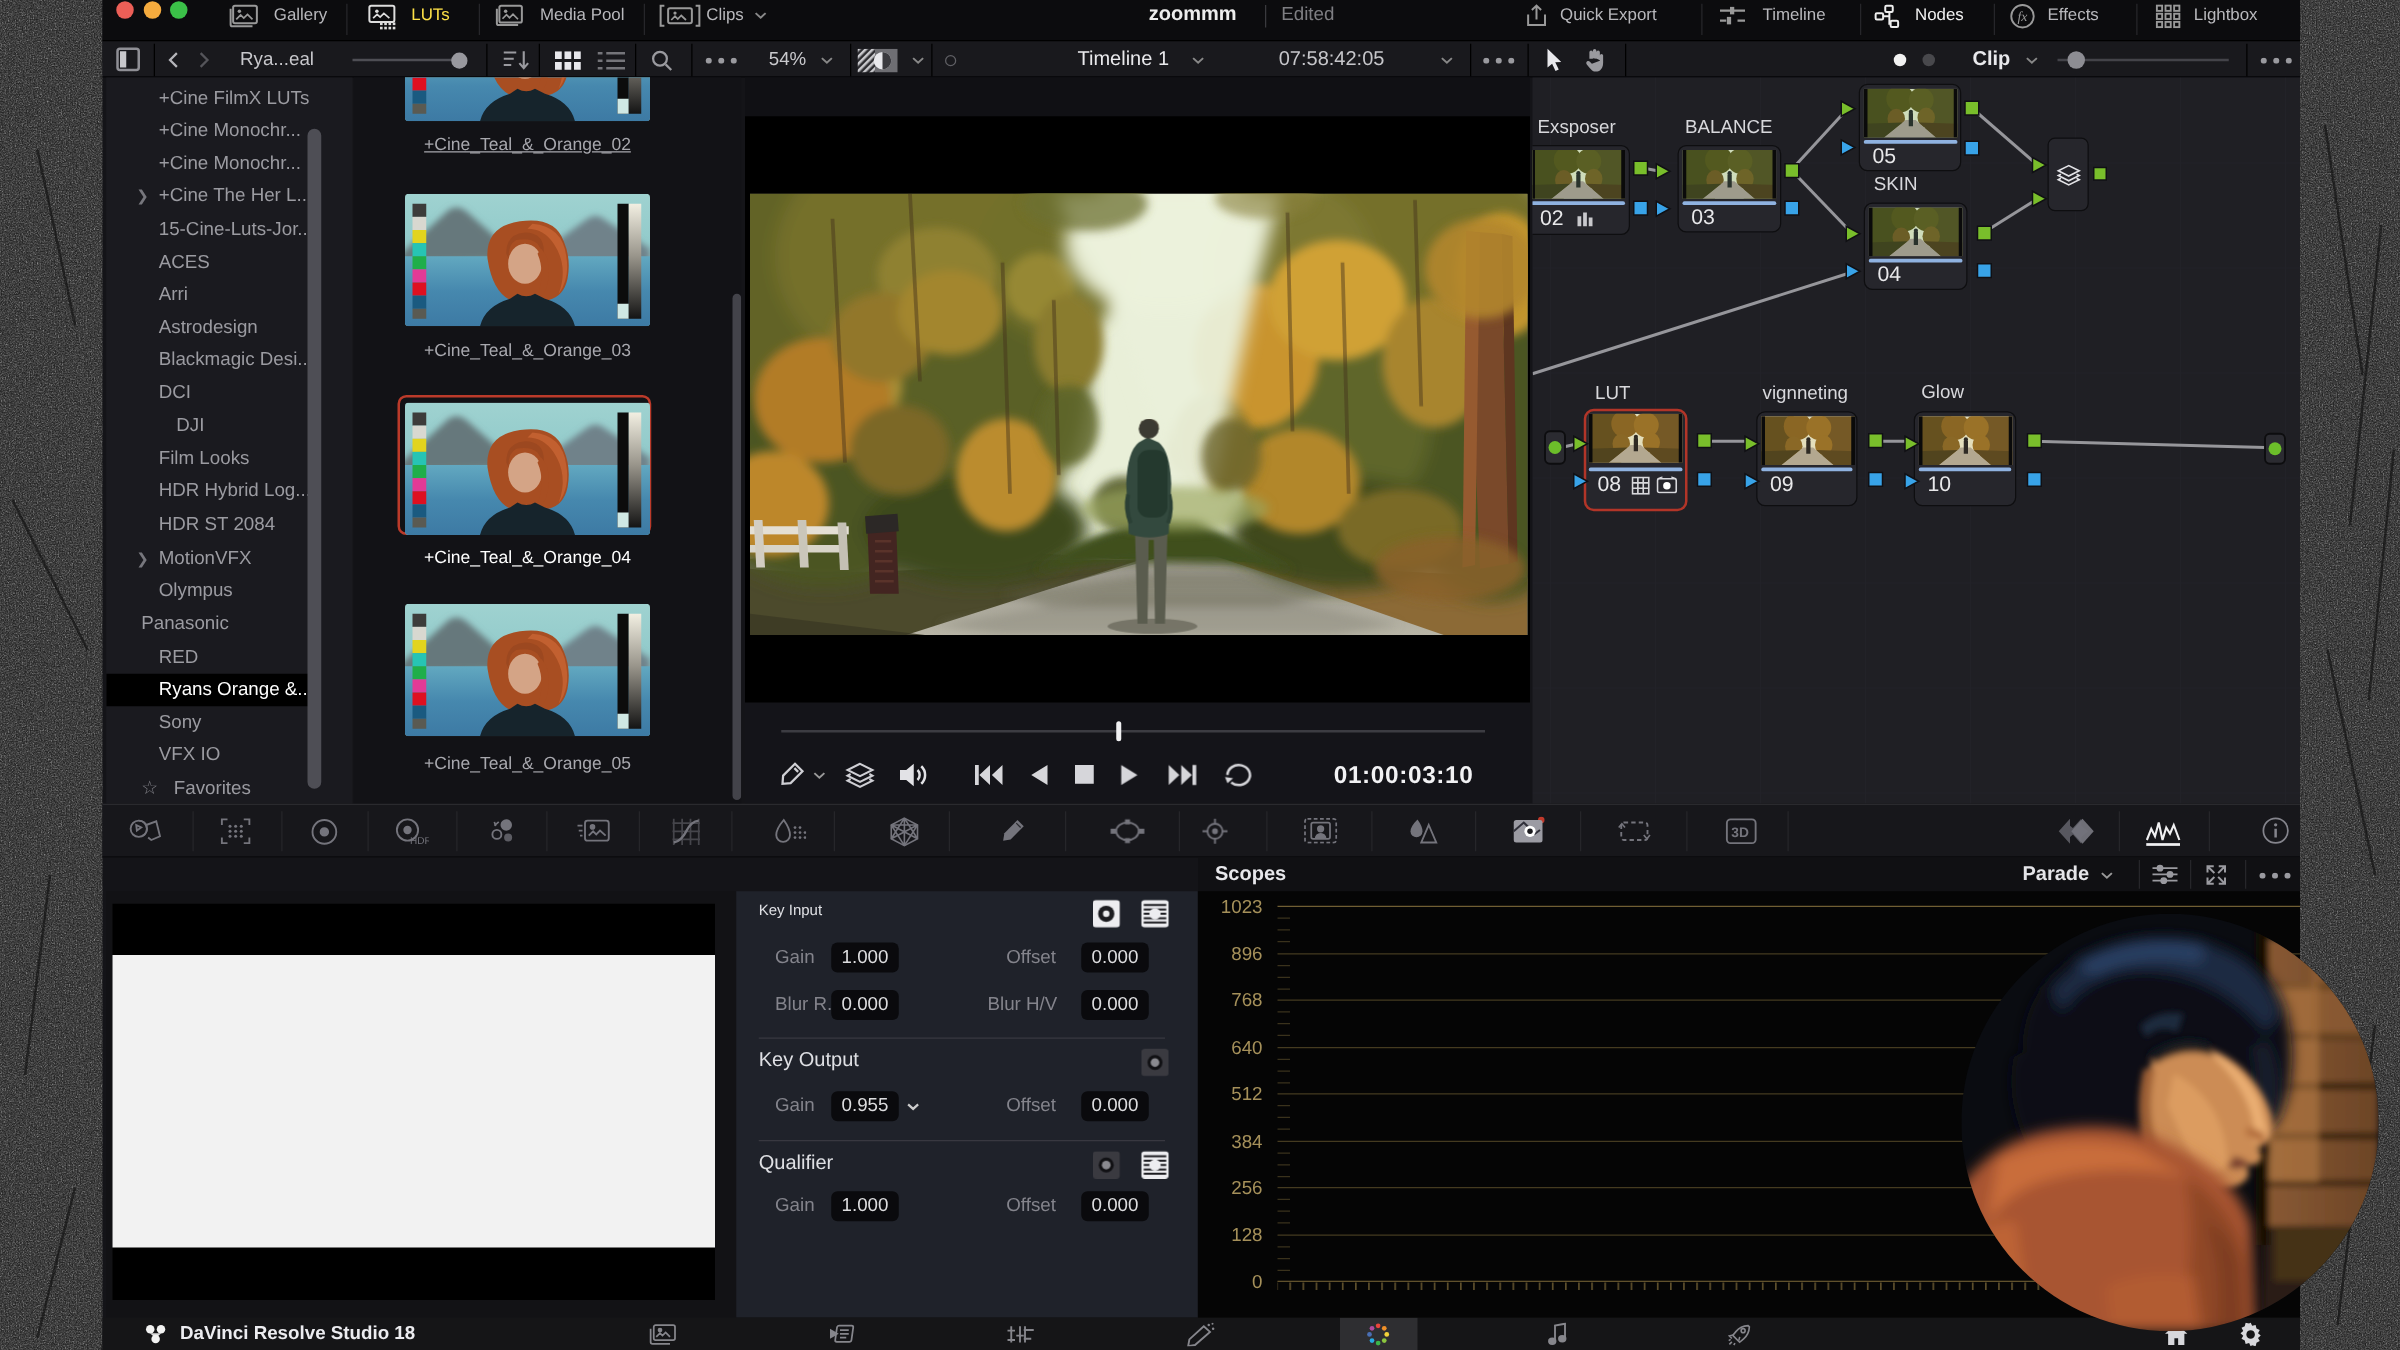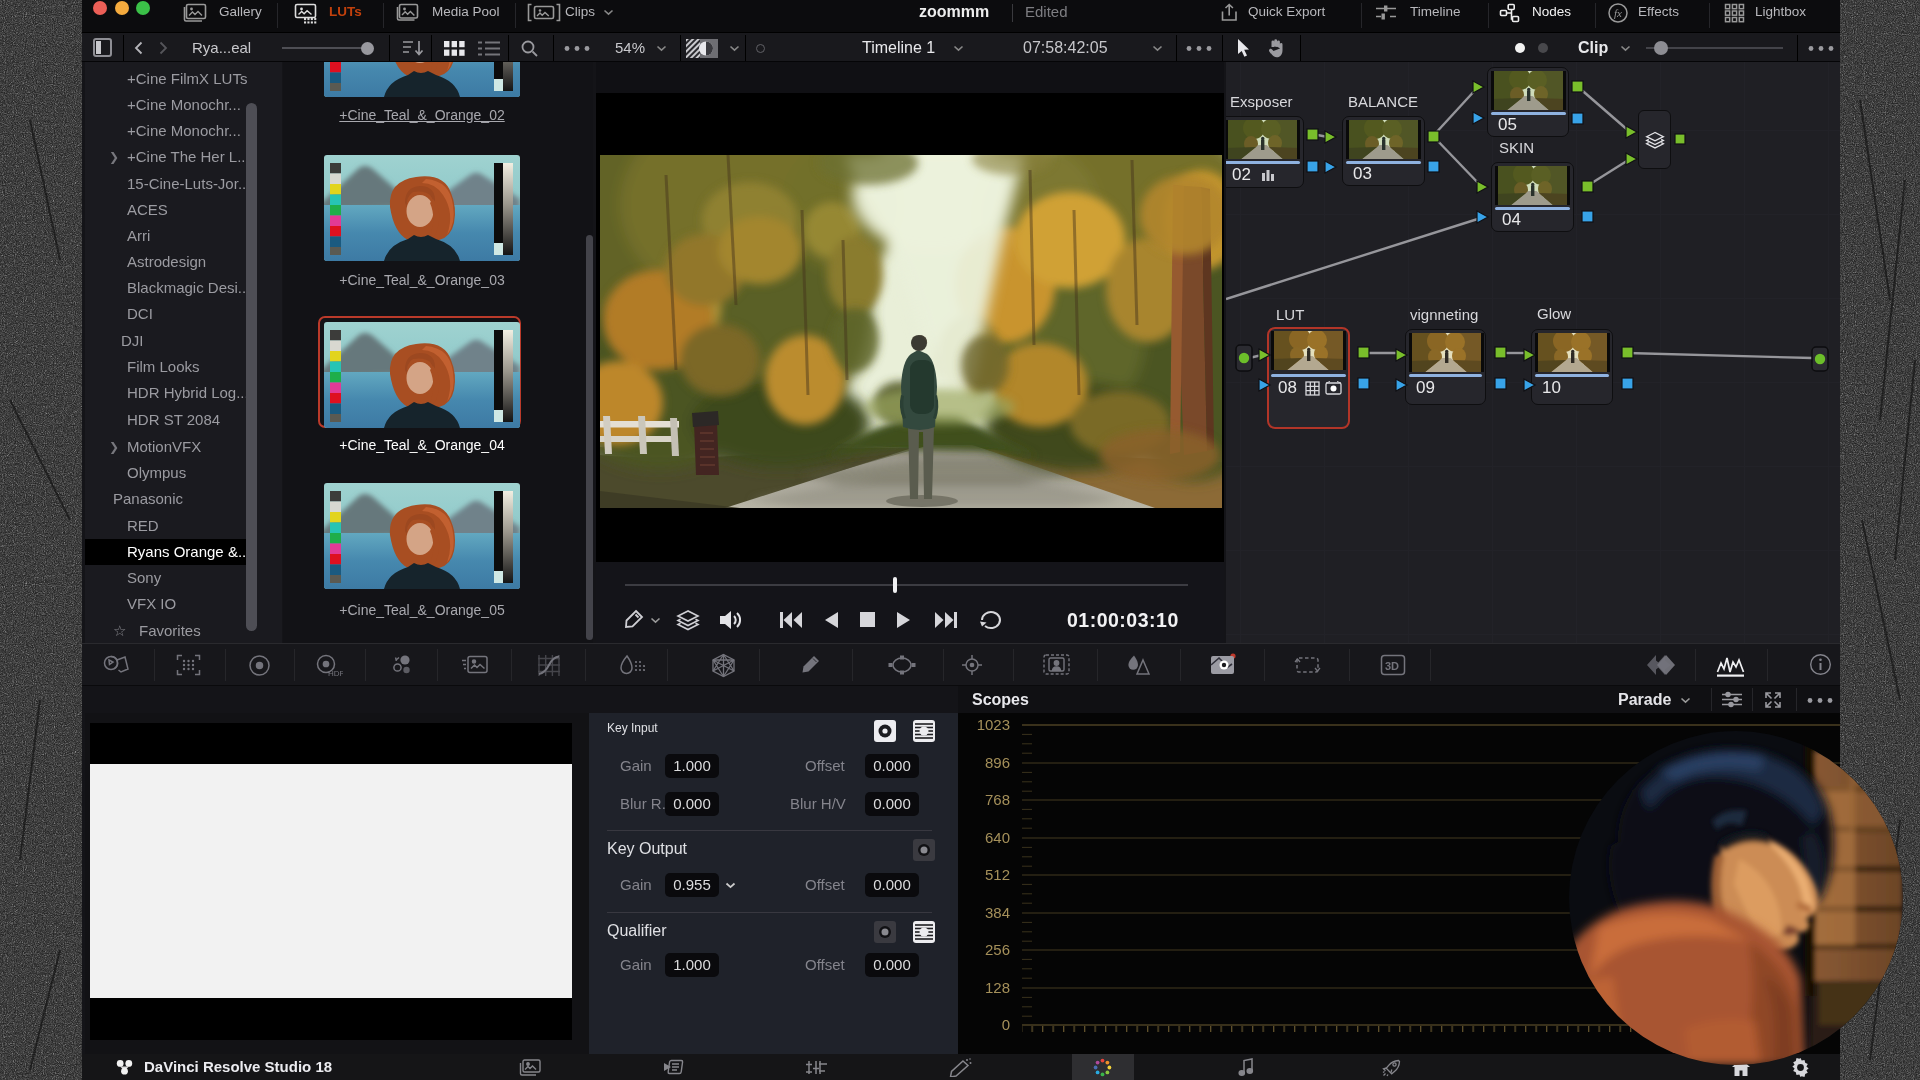--- a/index.html
+++ b/index.html
@@ -99,7 +99,7 @@
             <rect x="22.2" y="19.4" width="2.1" height="2.1"></rect>
           </g>
       </svg>
-      <div class="tbtxt" style="left:247px;color:#c2410c;font-weight:bold;">LUTs</div>
+      <div class="tbtxt" style="left:247px;color:#fde047;font-weight:normal;">LUTs</div>
       <div class="tbdiv" style="left:301px;"></div>
 
       <svg class="abs" style="left:312px;top:2px" width="26" height="21" viewBox="0 0 26 21" fill="none" stroke="#999" stroke-width="1.6">

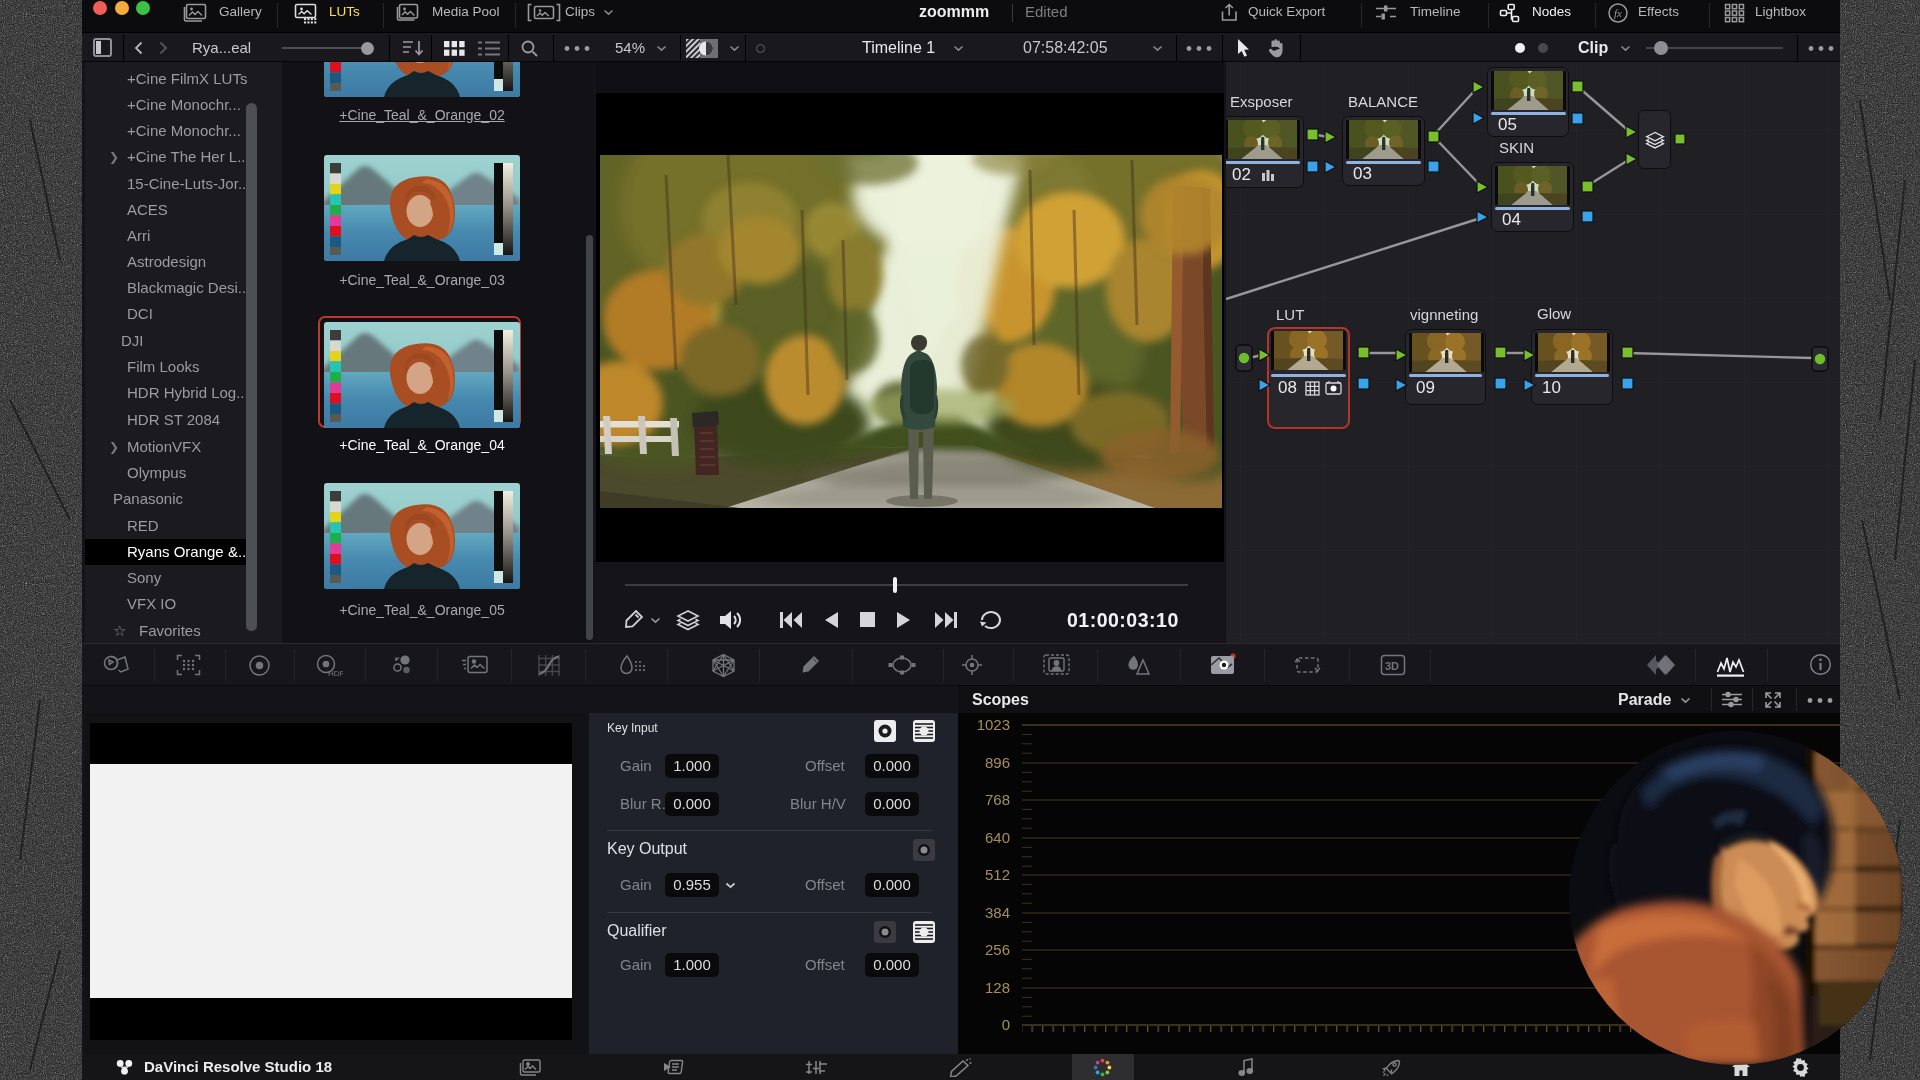--- a/index.html
+++ b/index.html
@@ -285,7 +285,7 @@
       <div class="lrow" style="top:187px;"><span style="margin-left:42px">Astrodesign</span></div>
       <div class="lrow" style="top:213px;"><span style="margin-left:42px">Blackmagic Desi...</span></div>
       <div class="lrow" style="top:239px;"><span style="margin-left:42px">DCI</span></div>
-      <div class="lrow" style="top:266px;"><span style="margin-left:36px">DJI</span></div>
+      <div class="lrow" style="top:266px;"><span style="margin-left:56px">DJI</span></div>
       <div class="lrow" style="top:292px;"><span style="margin-left:42px">Film Looks</span></div>
       <div class="lrow" style="top:318px;"><span style="margin-left:42px">HDR Hybrid Log...</span></div>
       <div class="lrow" style="top:345px;"><span style="margin-left:42px">HDR ST 2084</span></div>

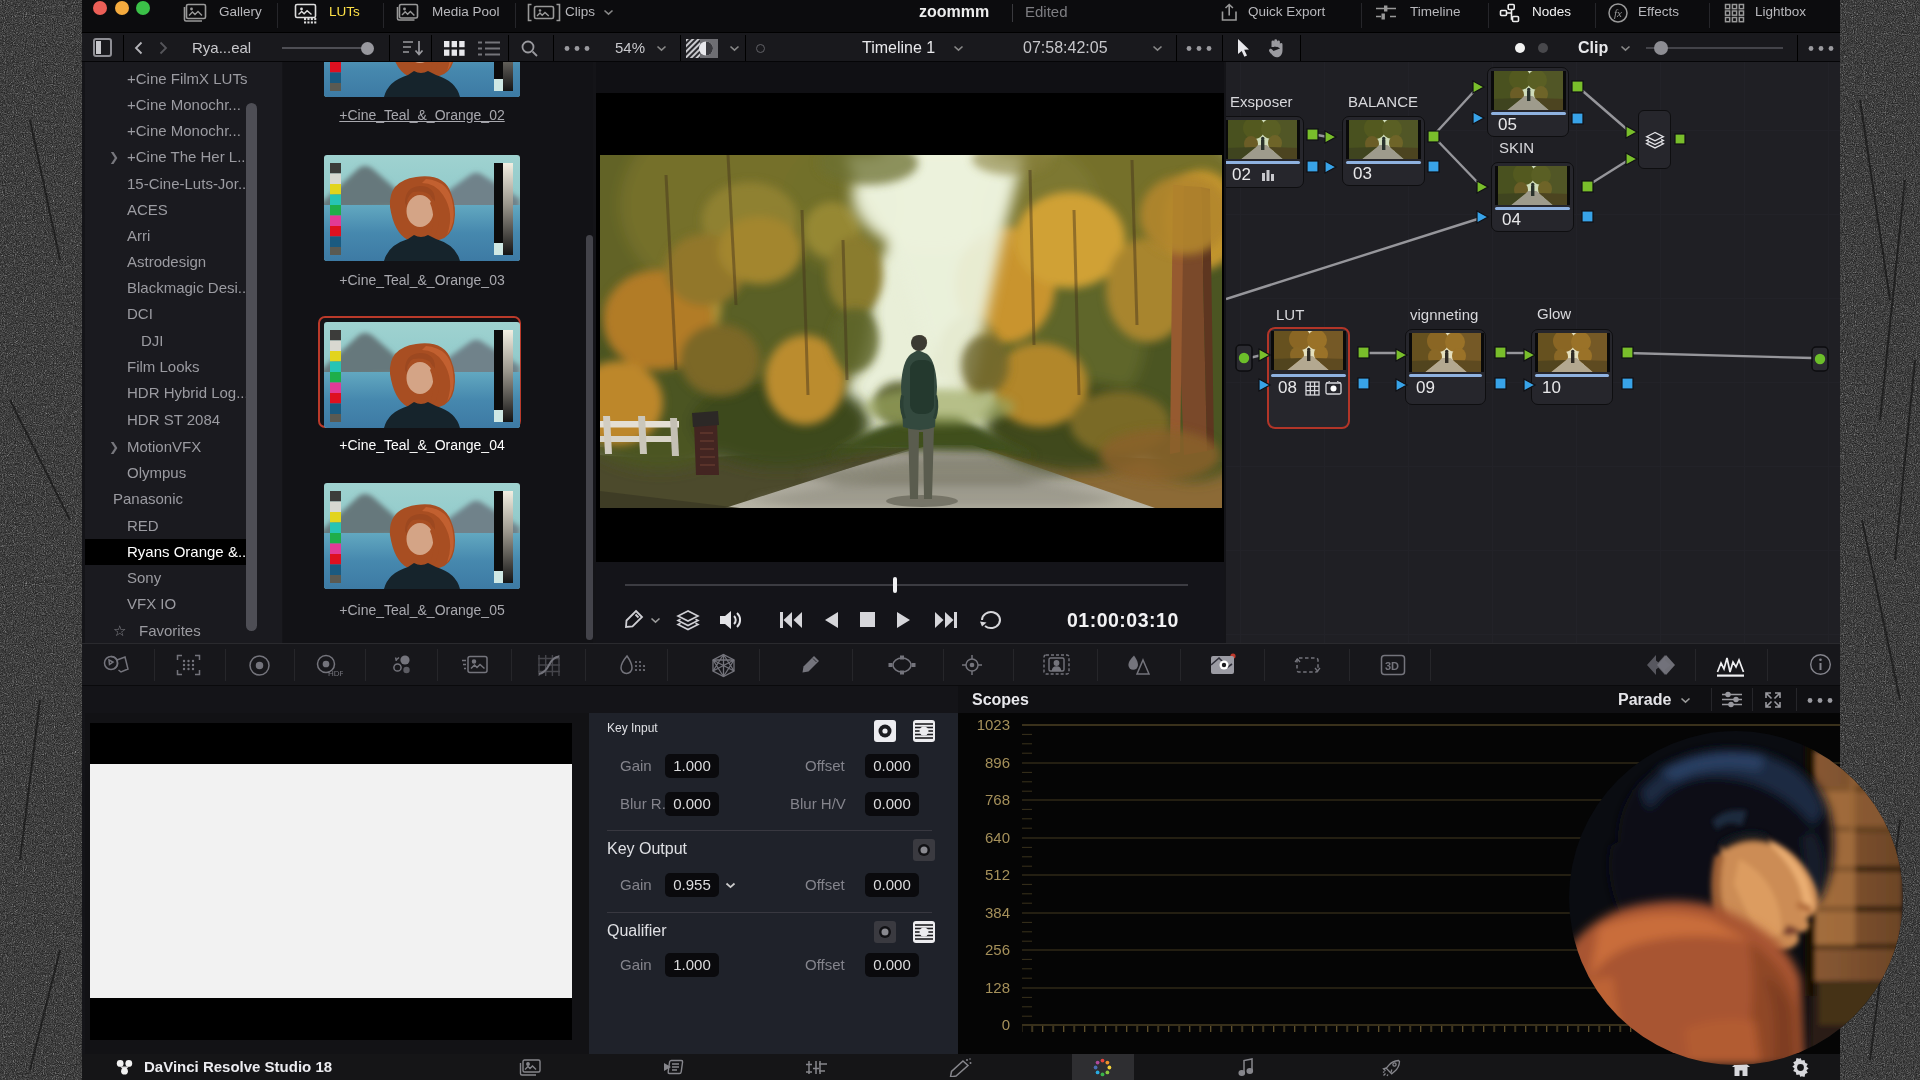--- a/index.html
+++ b/index.html
@@ -613,7 +613,7 @@
             <path d="M12 2L2 7l10 5 10-5zM4.5 10.2L2 11.5l10 5 10-5-2.5-1.3M4.5 14.2L2 15.5l10 5 10-5-2.5-1.3"></path>
           </svg>
       </div>
-      <div style="position:absolute;left:41px;top:265px;width:83px;height:102px;background:#26262c;border:2px solid #b23528;border-radius:8px;box-sizing:border-box;">
+      <div style="position:absolute;left:41px;top:265px;width:83px;height:82px;background:#26262c;border:2px solid #b23528;border-radius:8px;box-sizing:border-box;">
         <svg class="abs" style="left:2px;top:2px" width="75" height="40">
             <use href="#nt2"></use>
           </svg>

